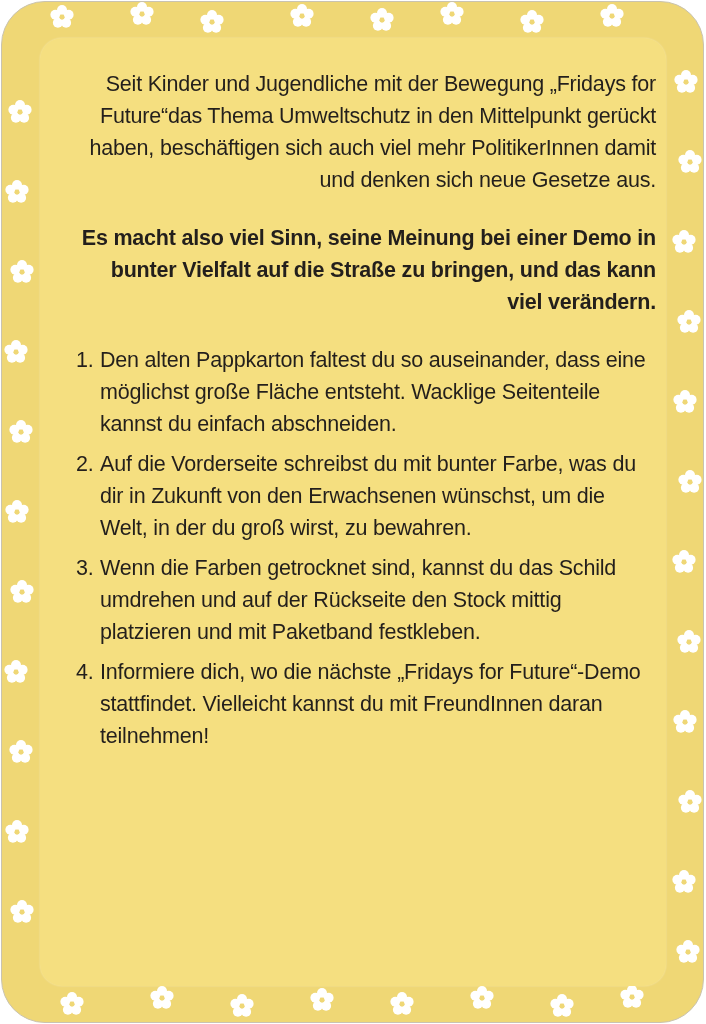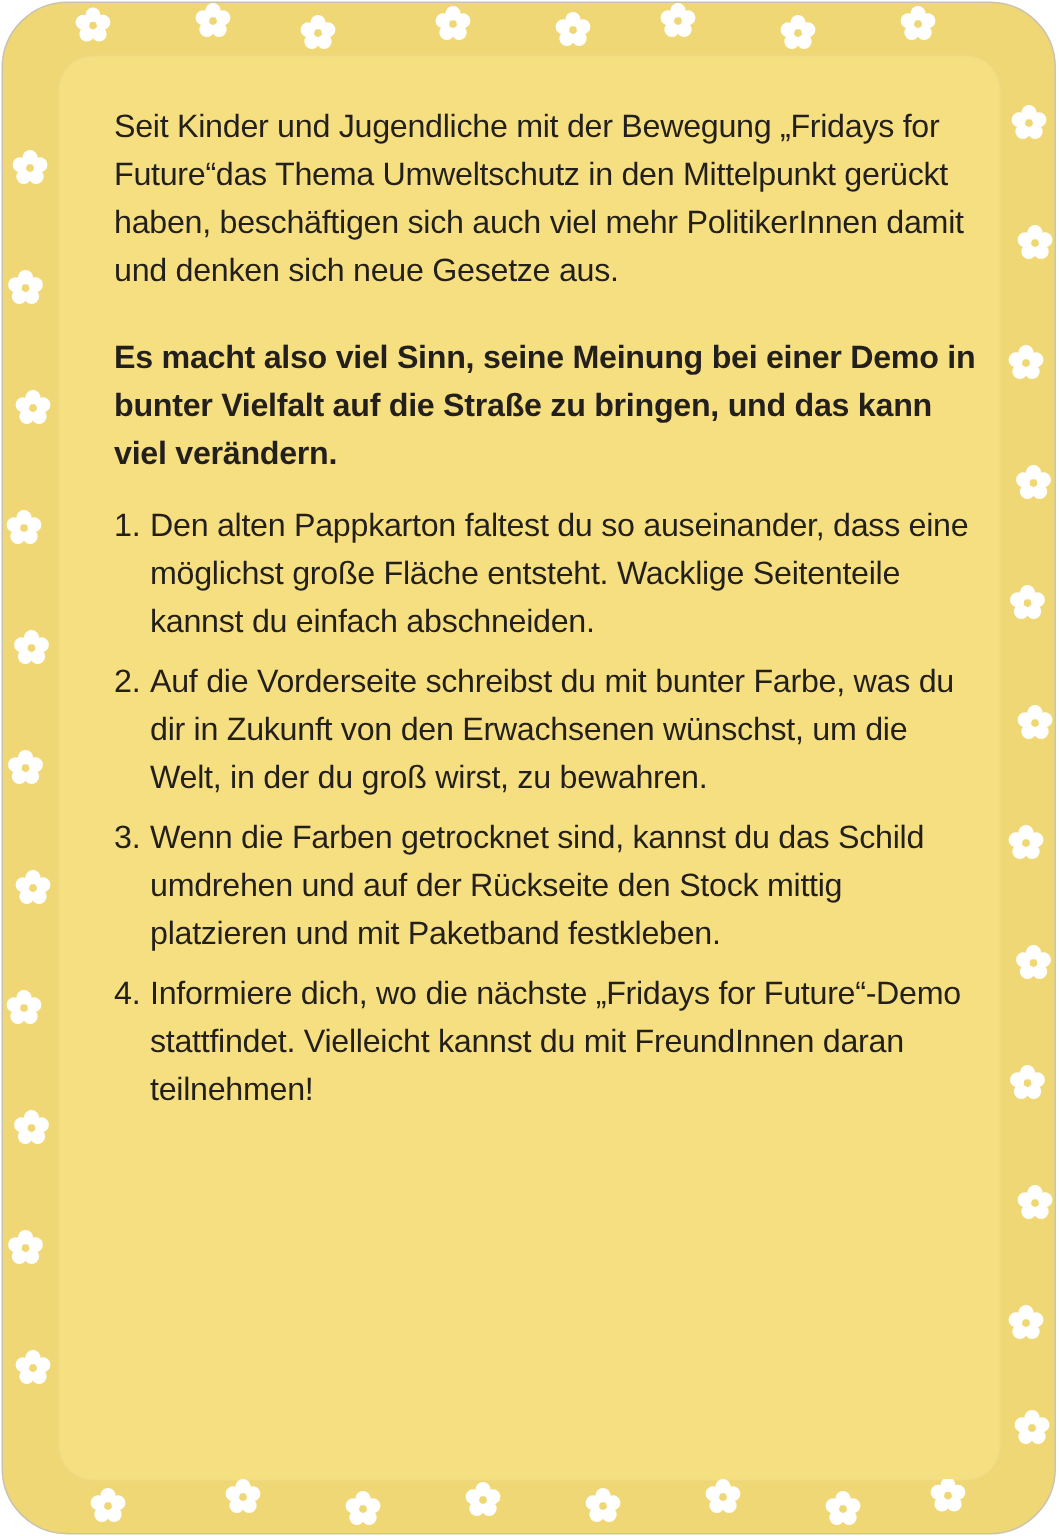--- a/index.html
+++ b/index.html
@@ -22,7 +22,7 @@
     font-size:21.5px; line-height:32px; color:#231f1c;
     letter-spacing:-0.2px;
   }
-  .para { margin:0 0 26px 0; }
+  .para { margin:0 0 26px 0;text-align:right; }
   .bold { font-weight:bold; margin-bottom:16px; }
   ol { list-style:none; margin:0; padding:0; }
   li { position:relative; padding-left:24px; margin-bottom:8px; }

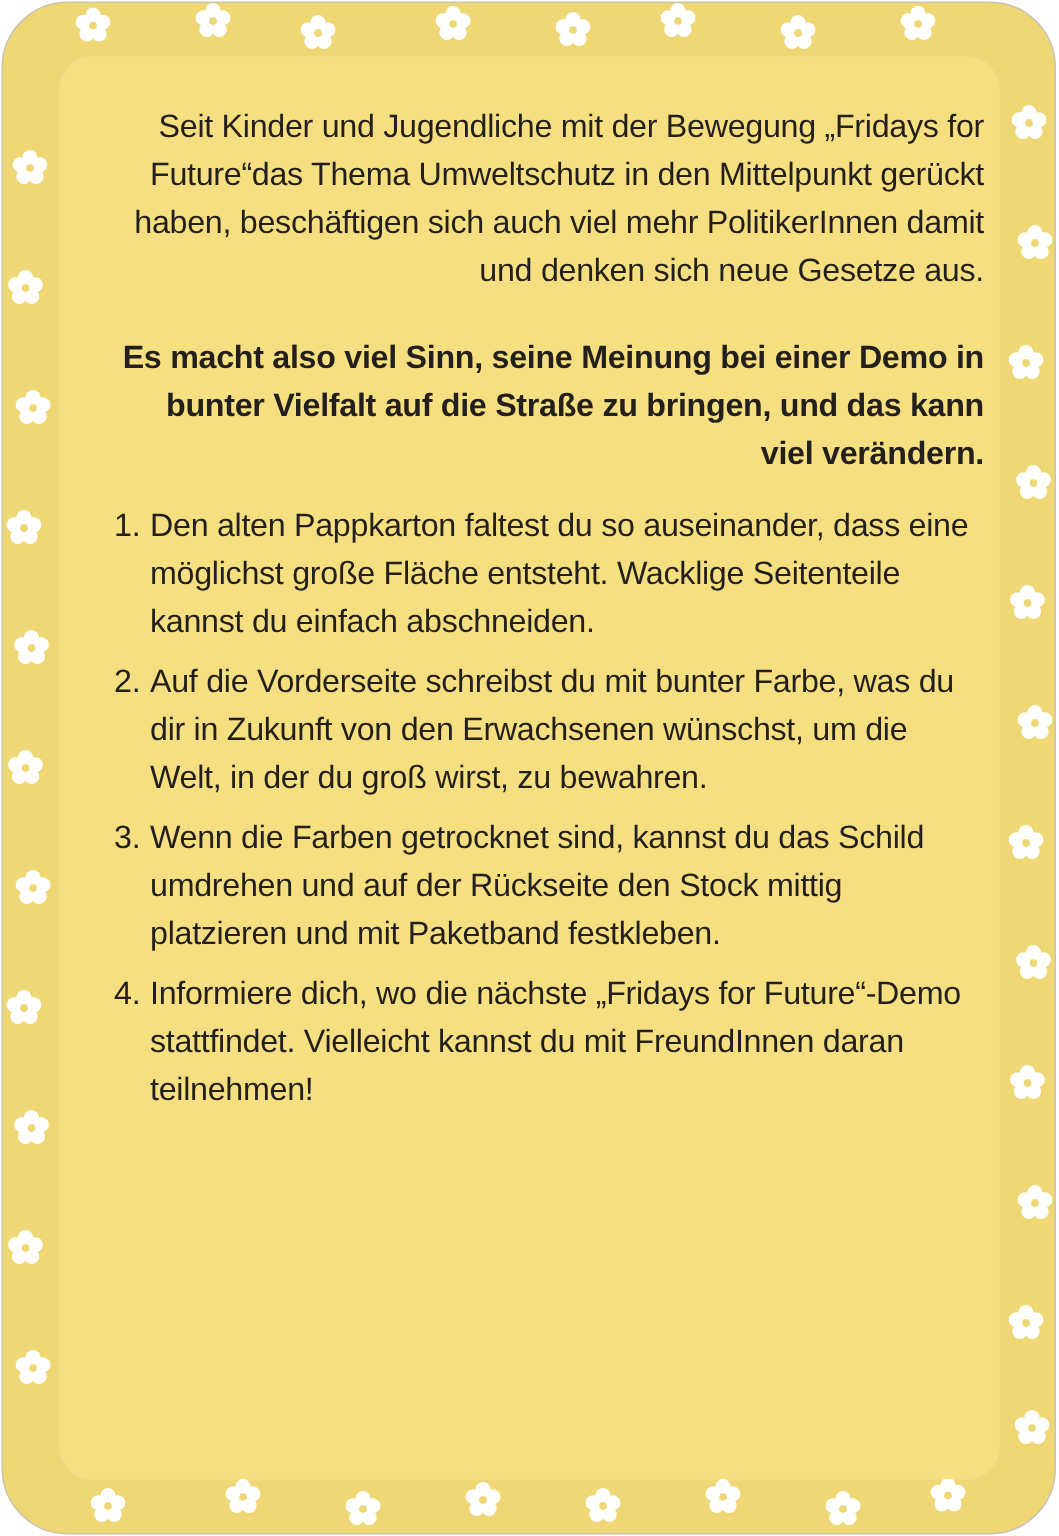--- a/index.html
+++ b/index.html
@@ -23,7 +23,7 @@
     letter-spacing:-0.2px;
   }
   .para { margin:0 0 26px 0;text-align:right; }
-  .bold { font-weight:bold; margin-bottom:16px; }
+  .bold { font-weight:bold; margin-bottom:26px; }
   ol { list-style:none; margin:0; padding:0; }
   li { position:relative; padding-left:24px; margin-bottom:8px; }
   .num { position:absolute; left:0; top:0; }

